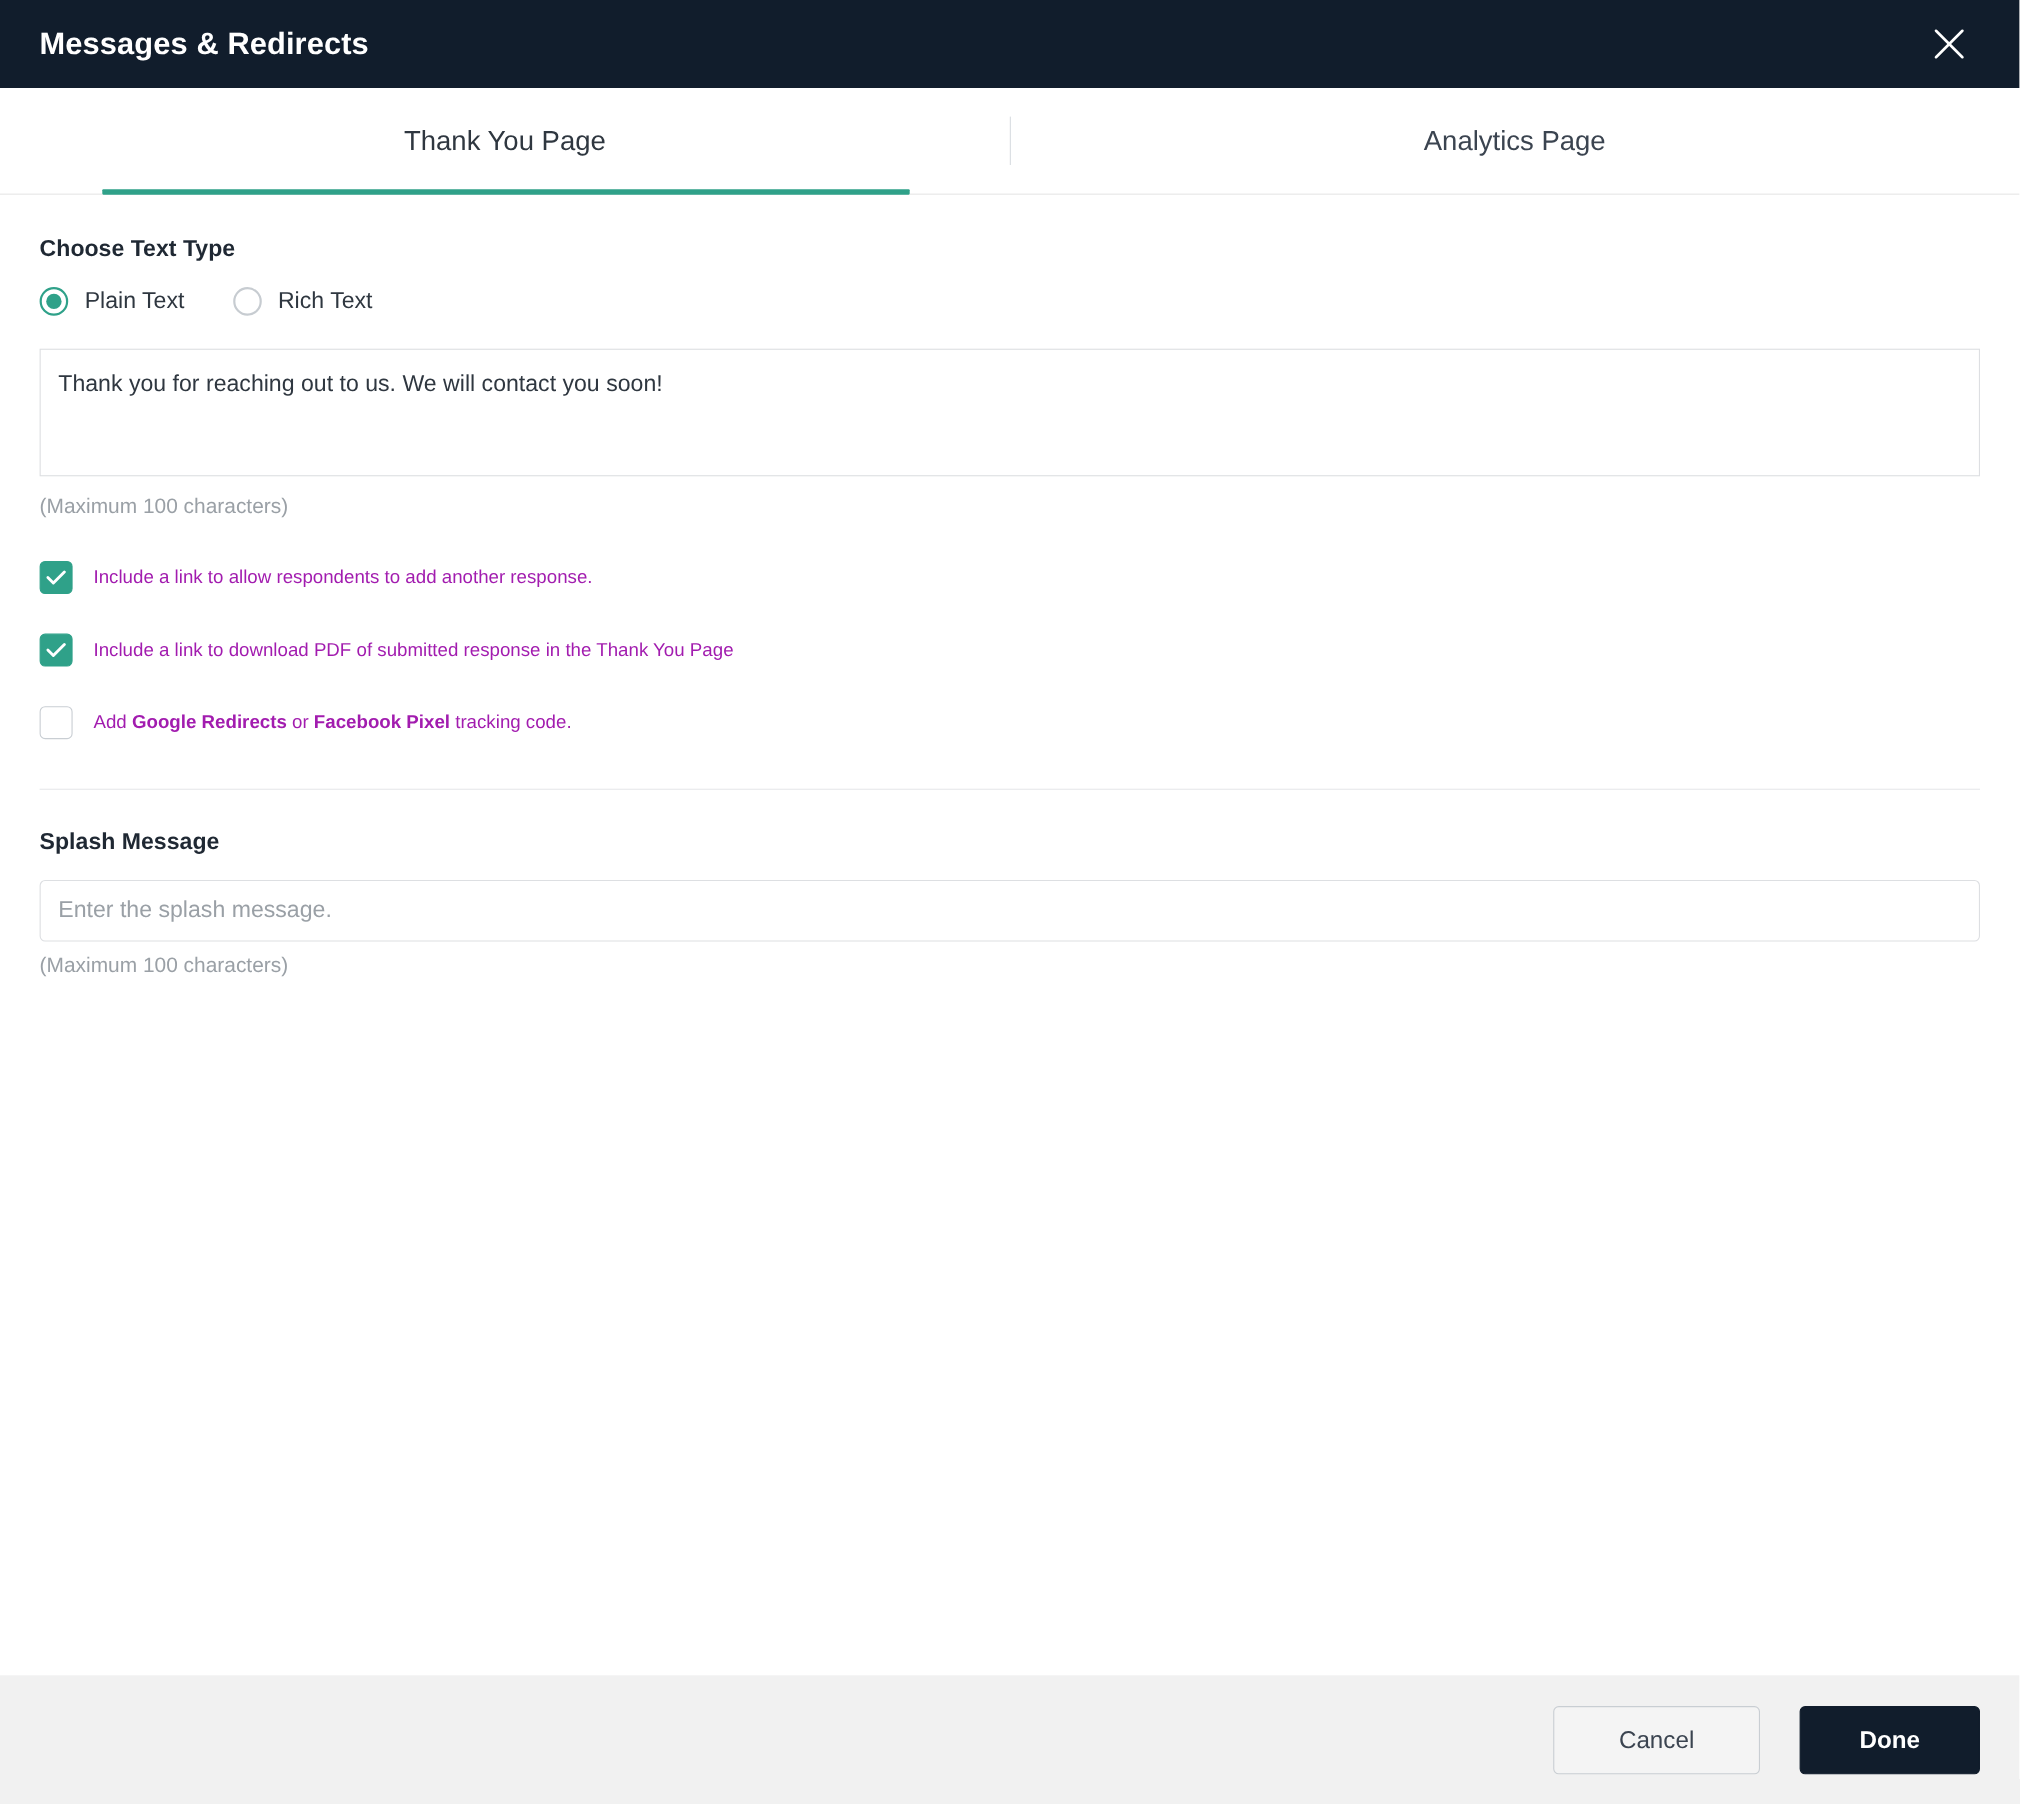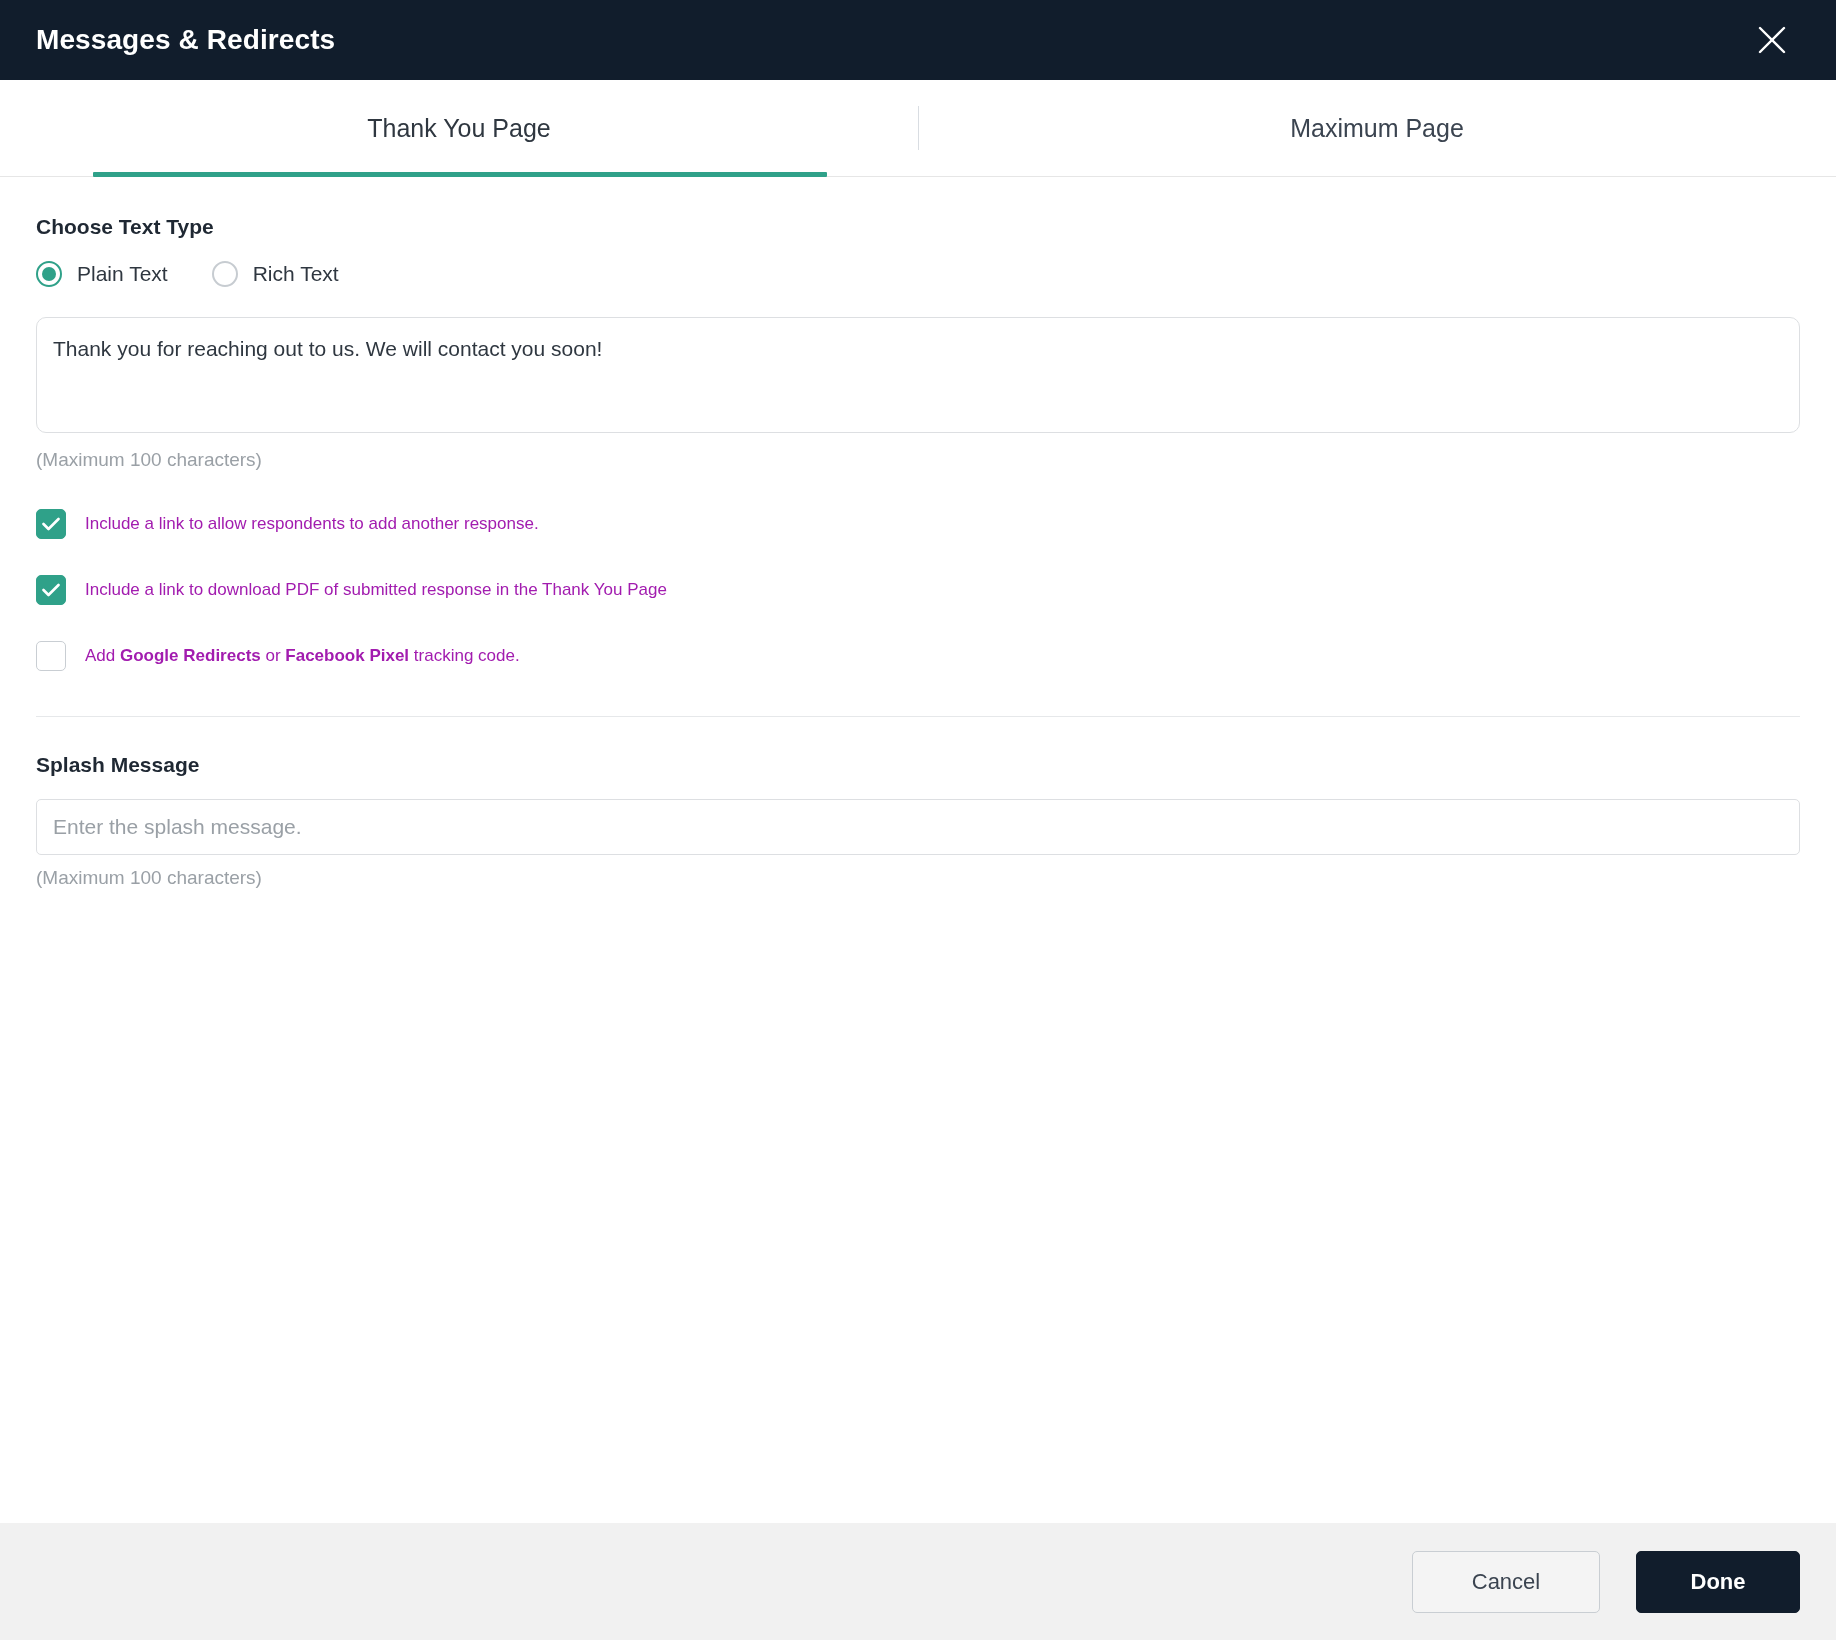--- a/index.html
+++ b/index.html
@@ -288,7 +288,7 @@
     </div>
     <div class="tab-divider"></div>
     <div class="tab">
-      <span>Maximum Page</span>
+      <span>Analytics Page</span>
     </div>
   </div>
 

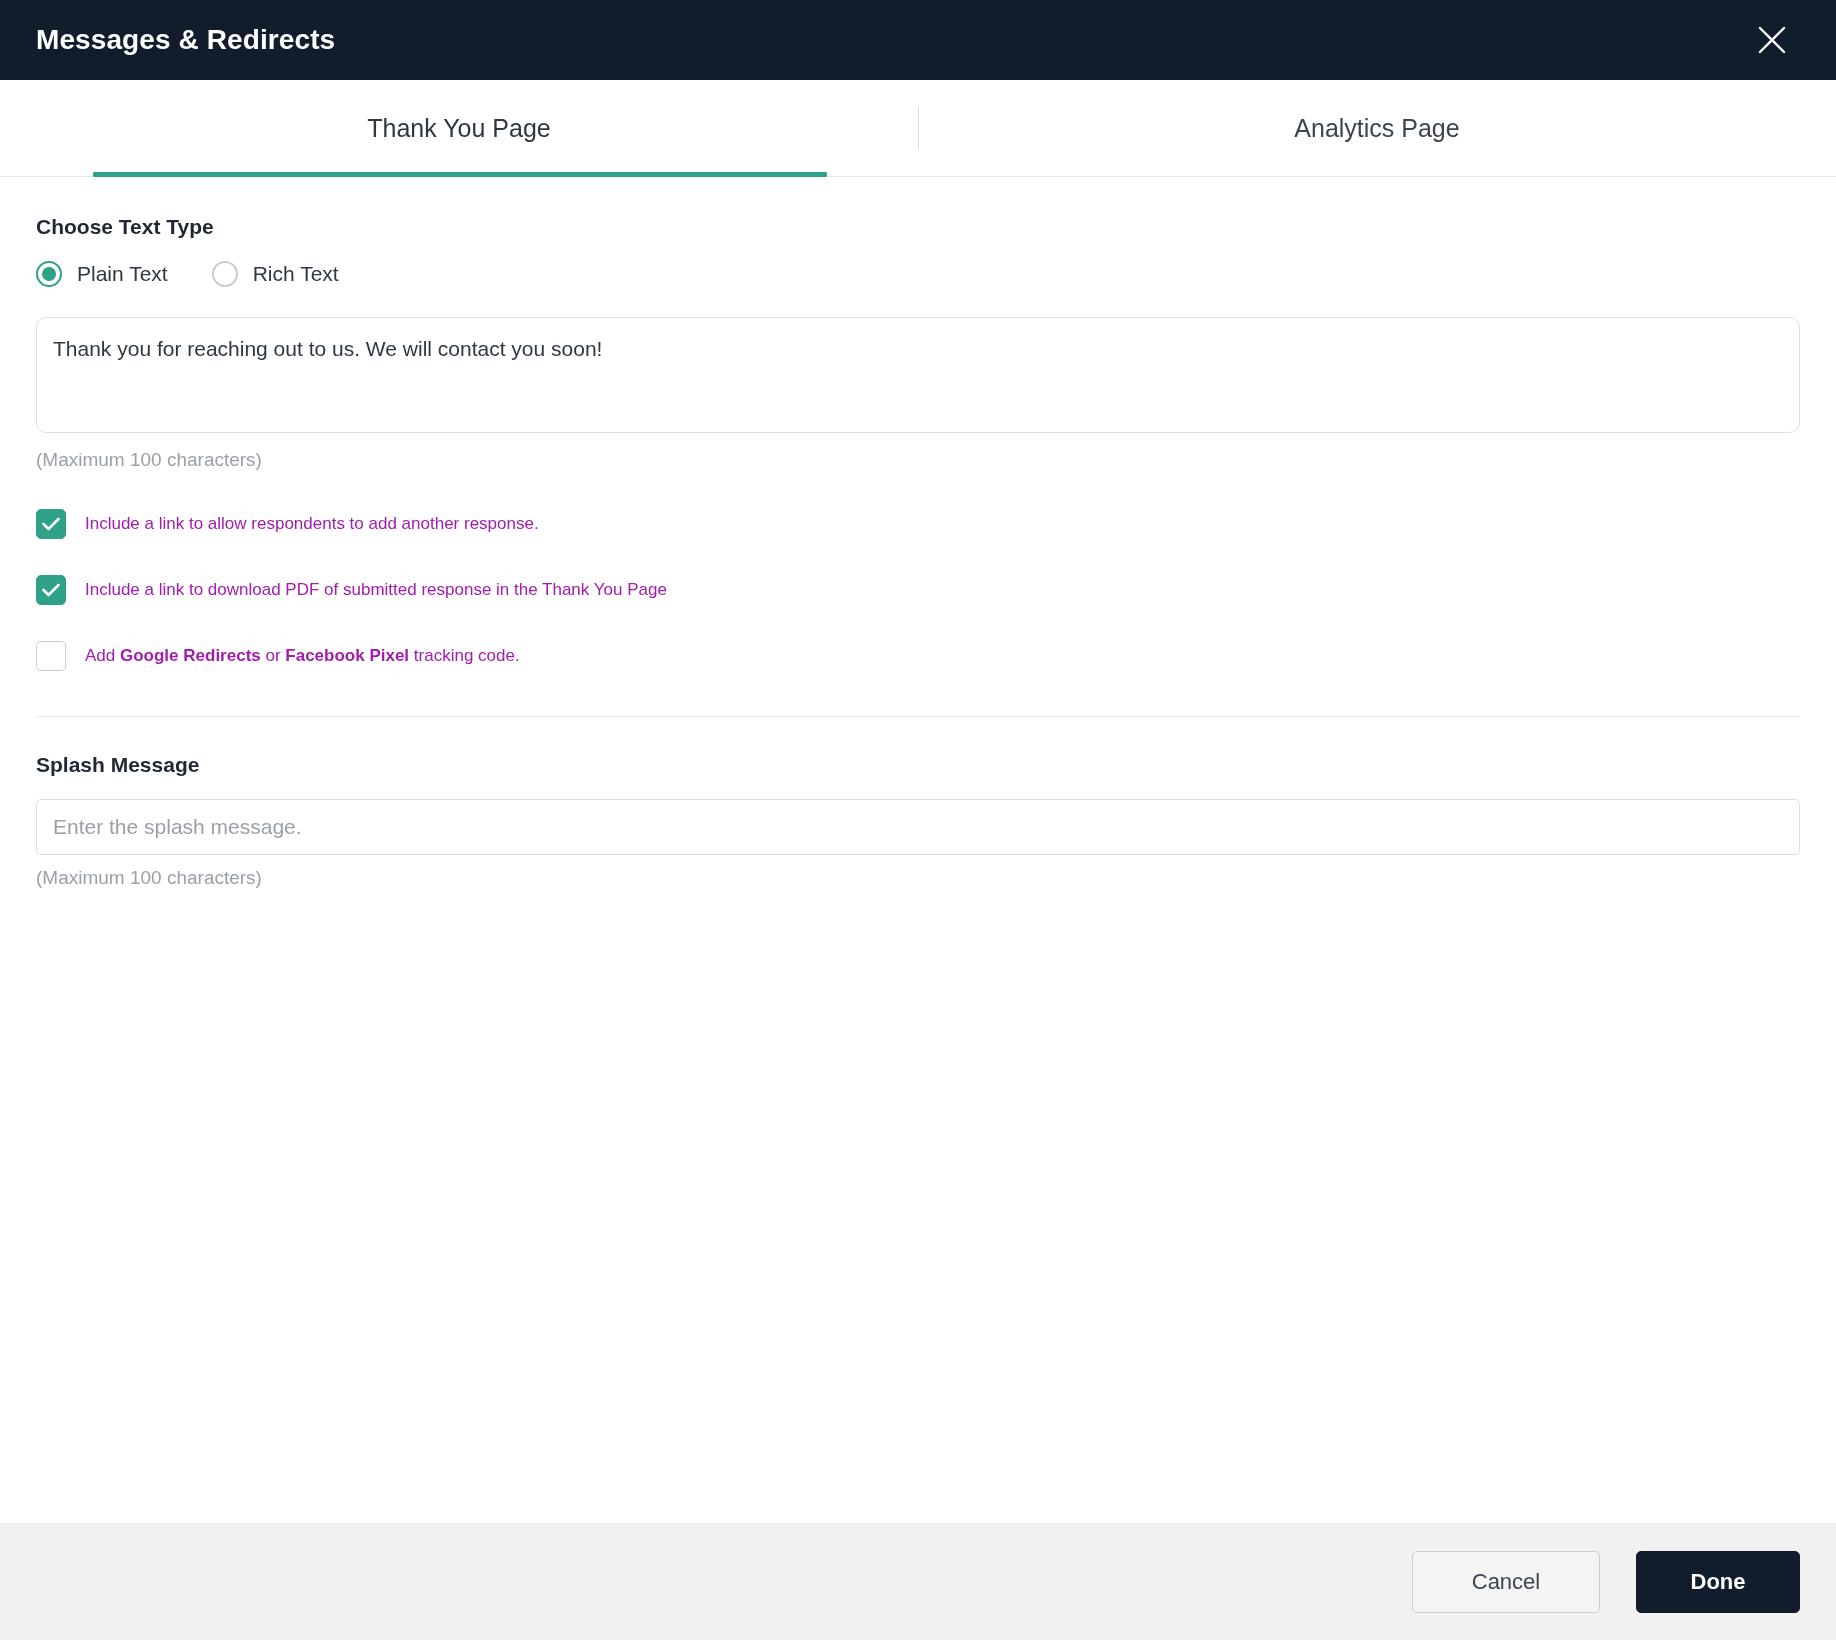--- a/index.html
+++ b/index.html
@@ -156,7 +156,7 @@
     width: 100%;
     height: 116px;
     border: 1px solid #dddfe2;
-    border-radius: 10px;
+    border-radius: 0;
     box-sizing: border-box;
     padding: 17px 16px;
     font-family: "Liberation Sans", sans-serif;

